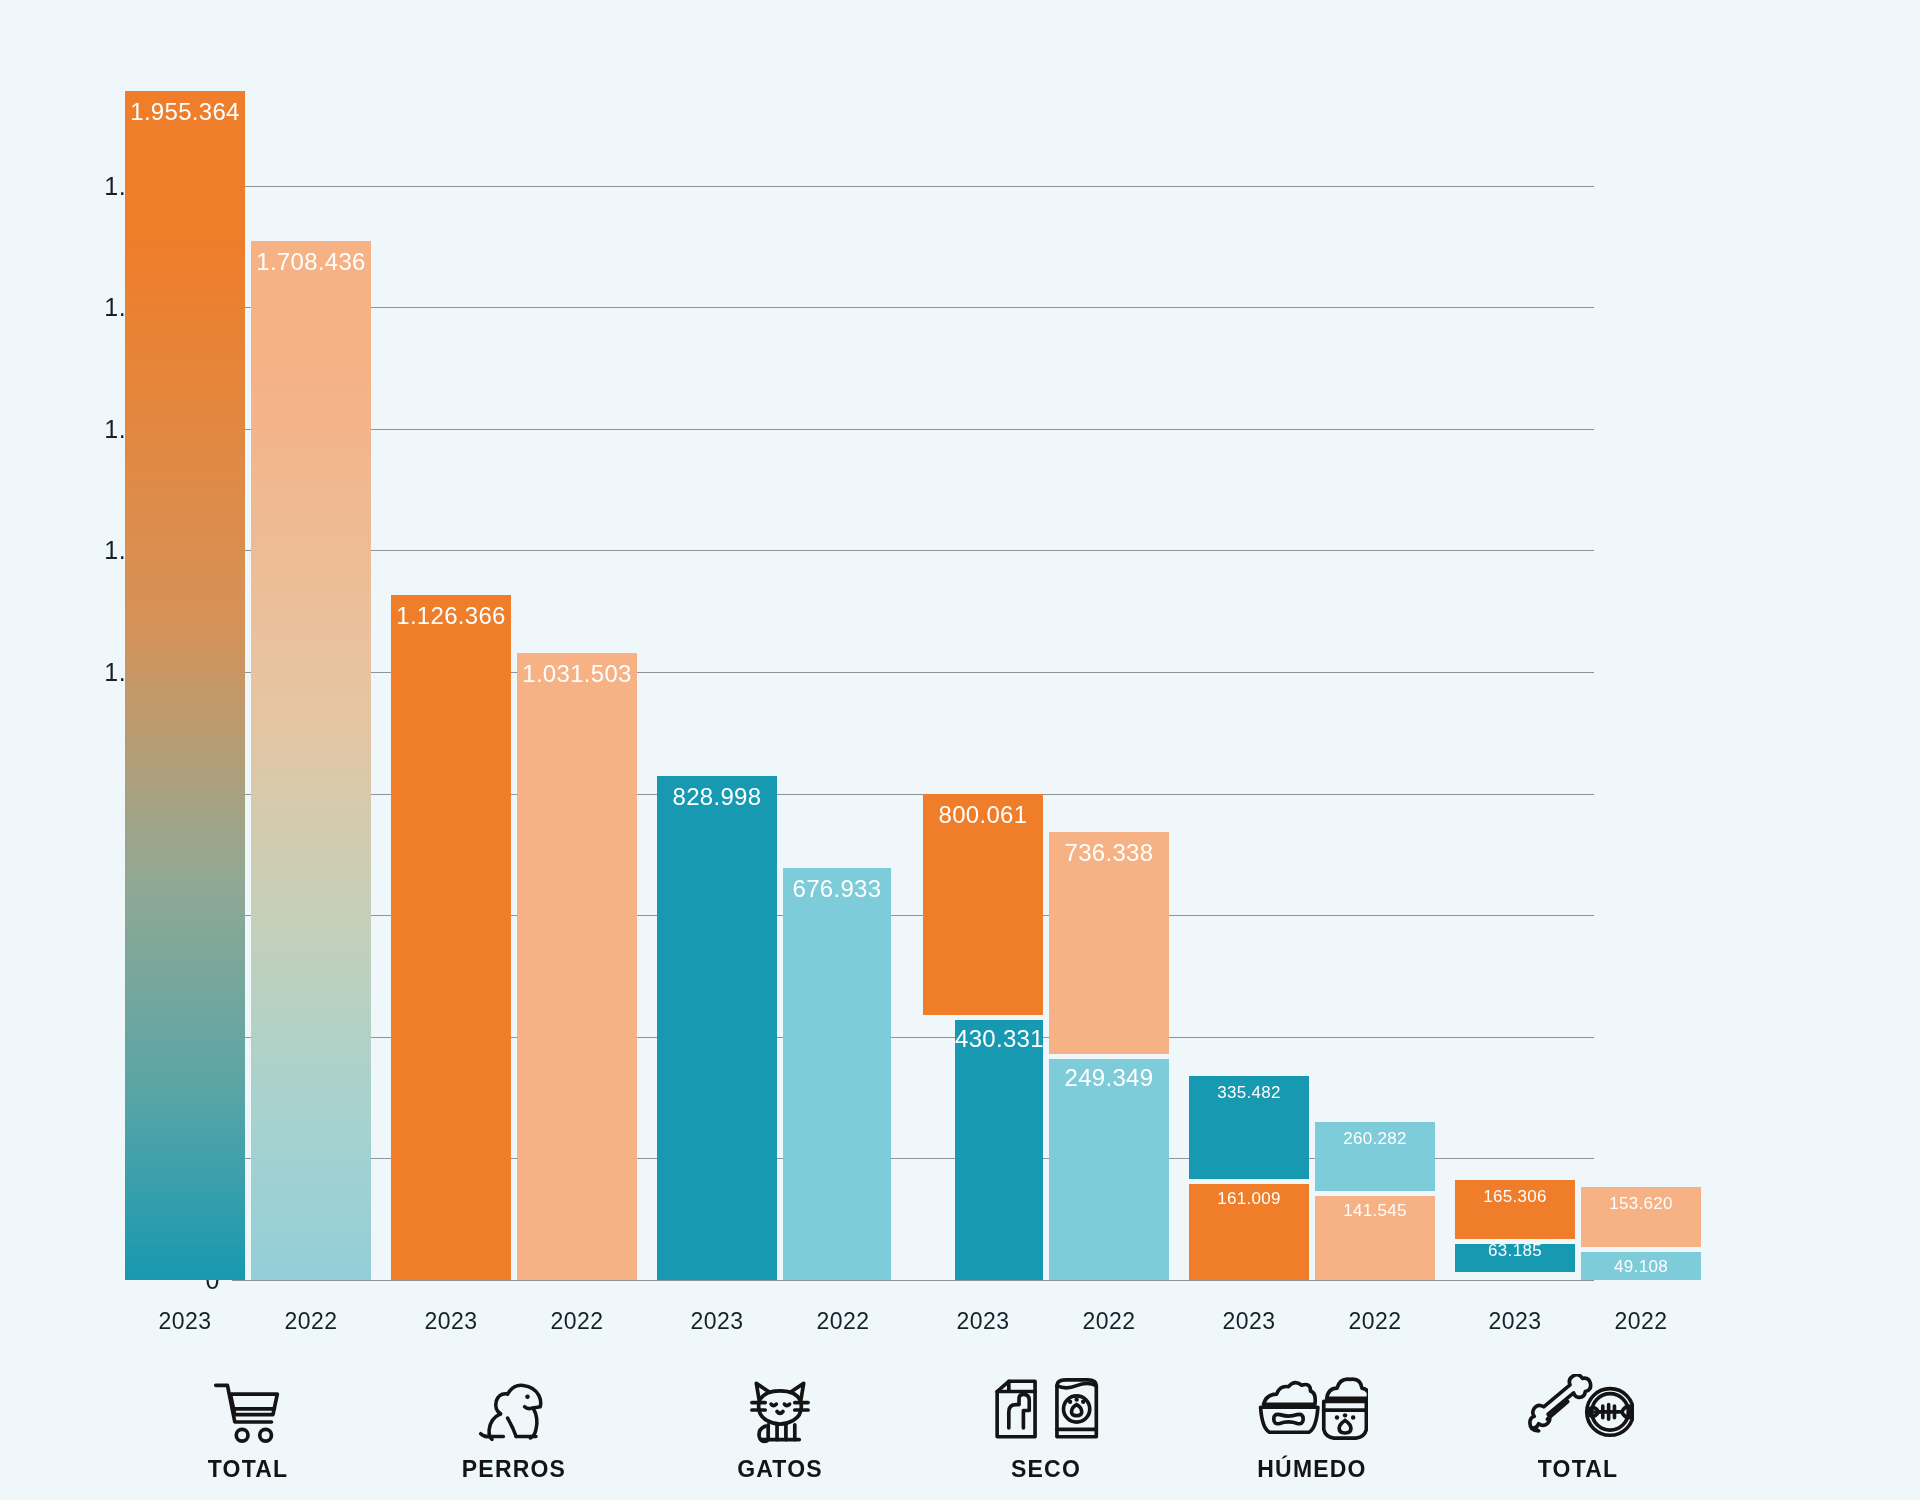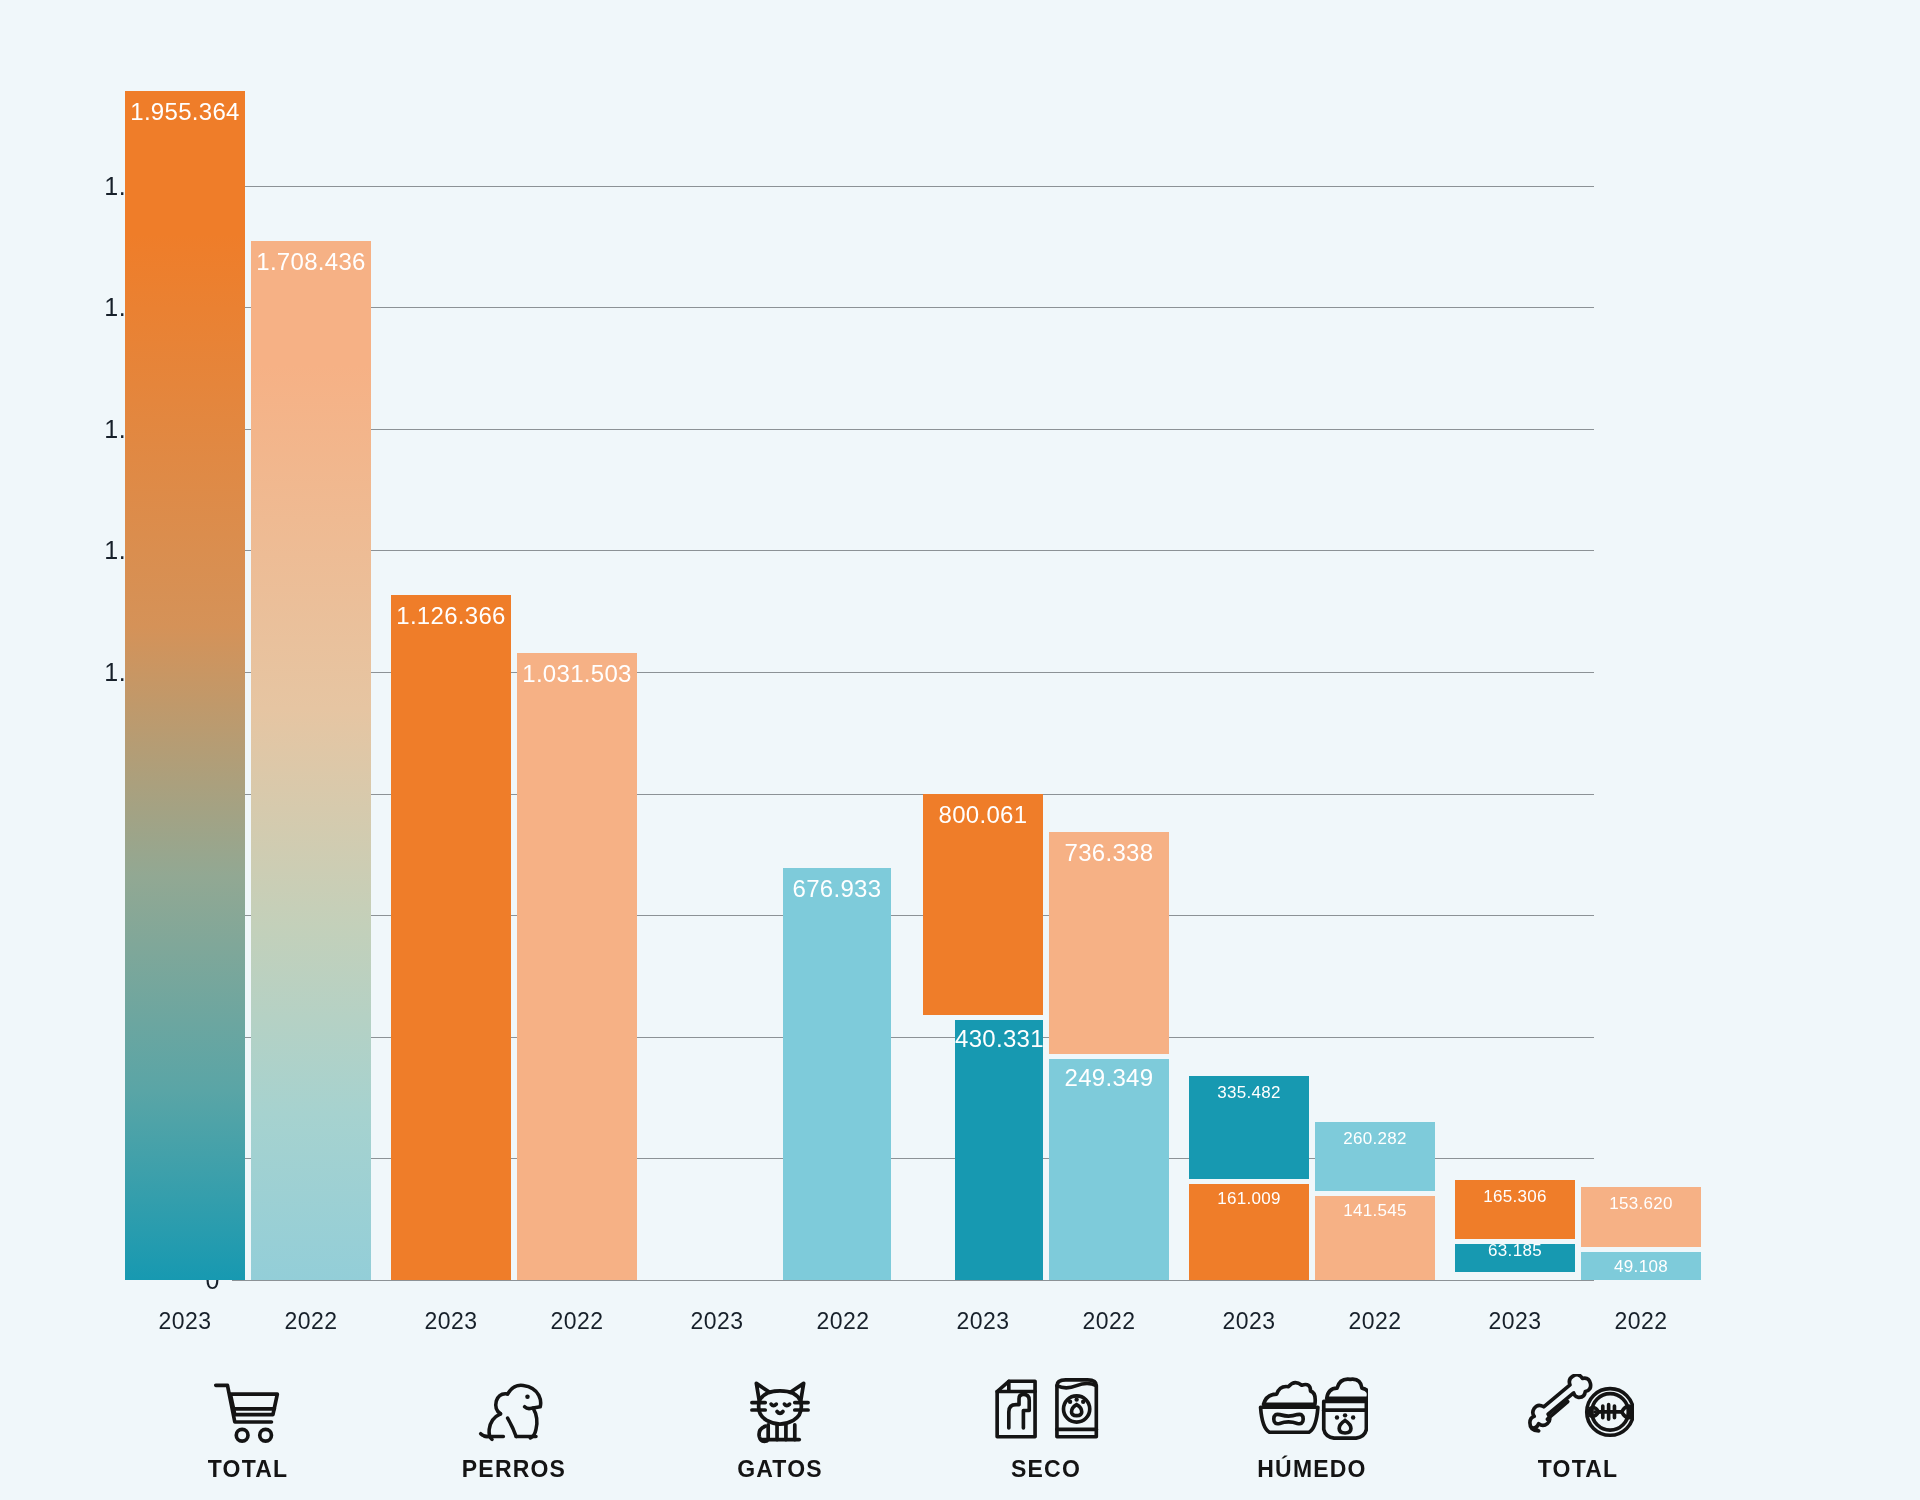--- a/index.html
+++ b/index.html
@@ -152,6 +152,11 @@
       <div class="bar" style="left: 517px; width: 120px; height: 627.154px; bottom: 220px;">
         <div class="seg" style="background: rgb(246, 177, 133); height: 627.154px; bottom: 0px;">
           <div class="seg-label">1.031.503</div>
+        </div>
+      </div>
+      <div class="bar" style="left: 657px; width: 120px; height: 504.031px; bottom: 220px;">
+        <div class="seg" style="background: rgb(23, 153, 177); height: 504.031px; bottom: 0px;">
+          <div class="seg-label">828.998</div>
         </div>
       </div>
       <div class="bar" style="left: 783px; width: 108px; height: 411.575px; bottom: 220px;">

